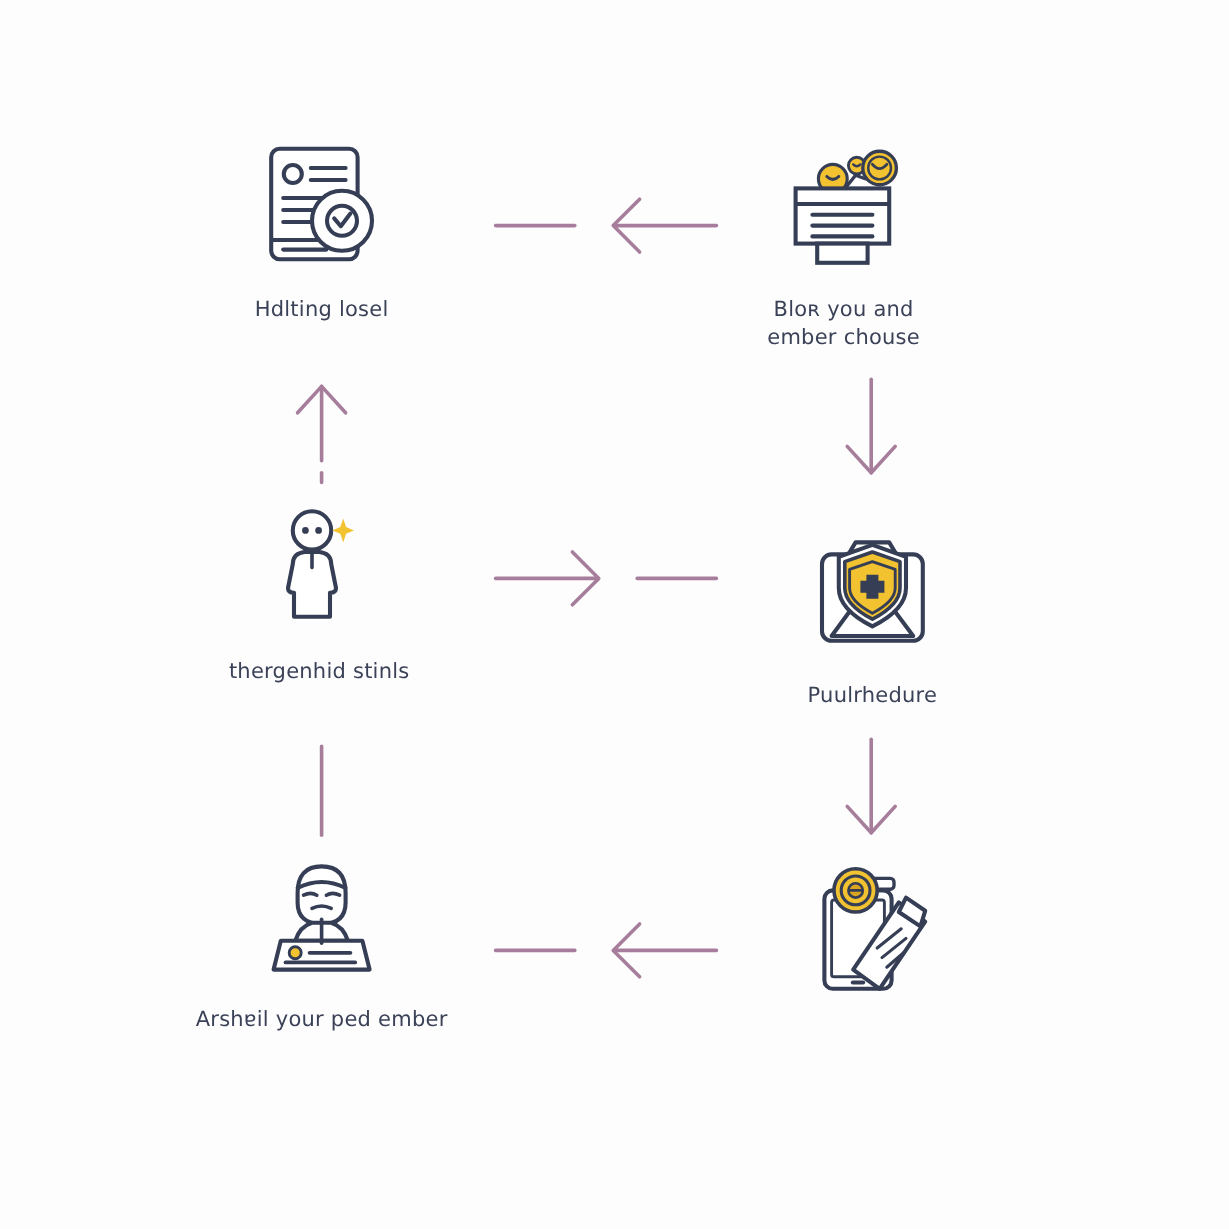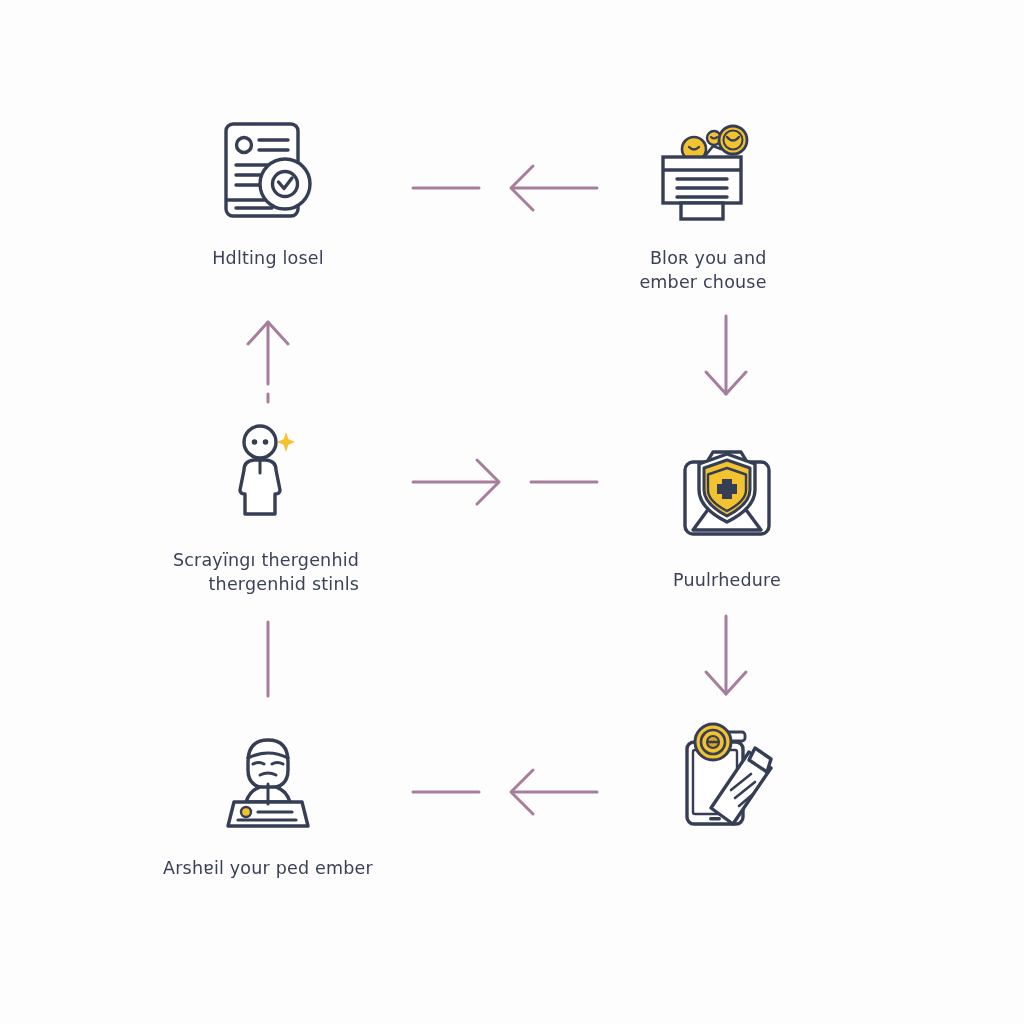--- a/index.html
+++ b/index.html
@@ -41,7 +41,7 @@
   }
   .node-label {
     margin-top: 14px;
-    text-align: right;
+    text-align: center;
     color: #3b4258;
     font-size: 17.5px;
     line-height: 1.38;

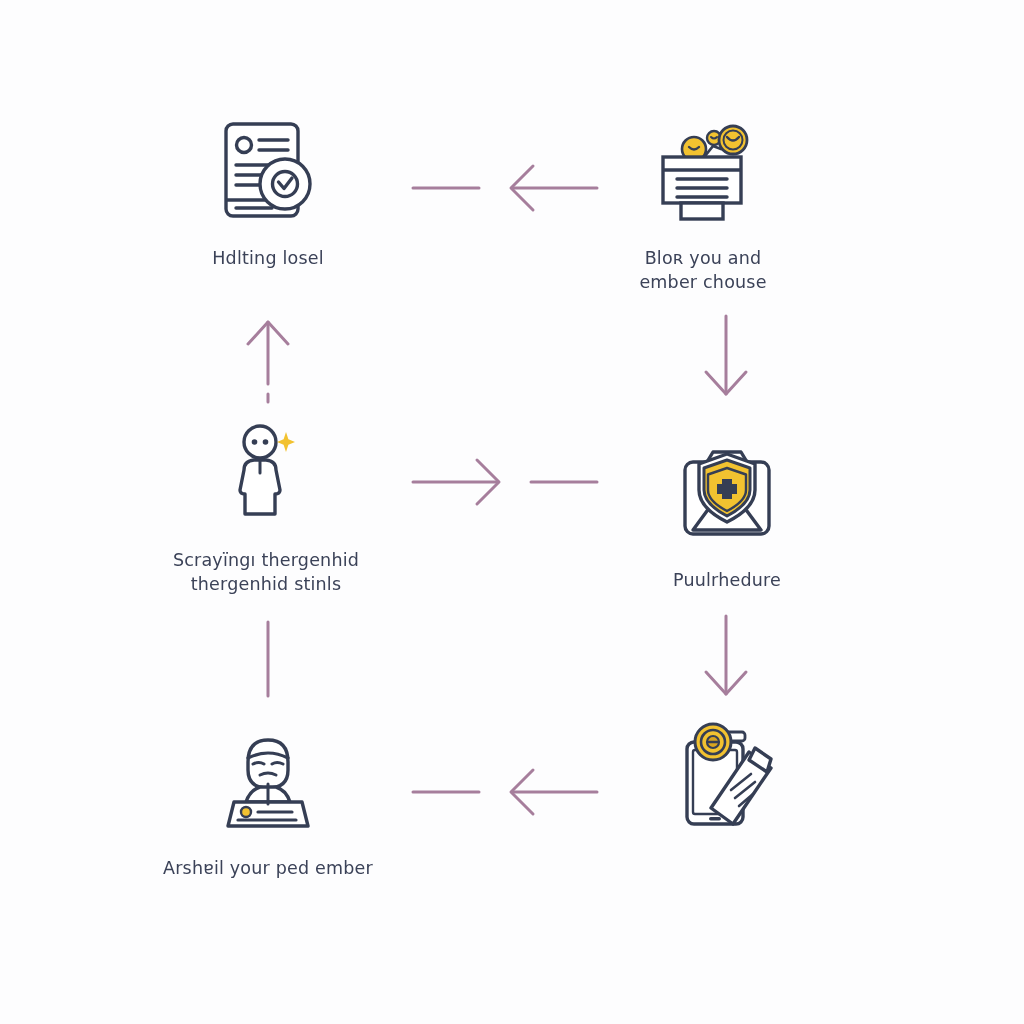--- a/index.html
+++ b/index.html
@@ -137,7 +137,6 @@
       </svg>
     </div>
     <div class="node-label">
-      <div>Scrayïngı thergenhid</div>
       <div>thergenhid stinls</div>
     </div>
   </div>

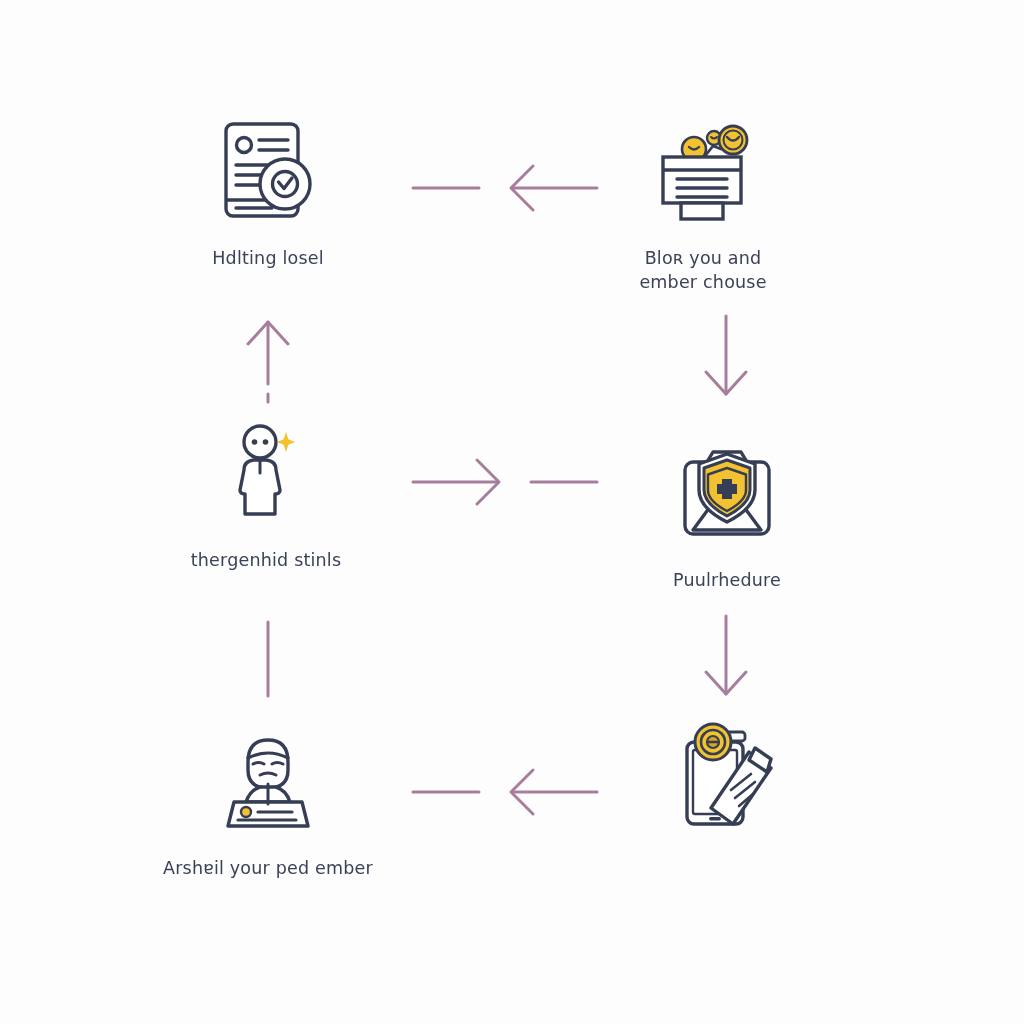--- a/index.html
+++ b/index.html
@@ -55,7 +55,7 @@
   #node-tr { left: 573px; top: 112px; }
   #node-ml { left: 136px; top: 414px; }
   #node-mr { left: 597px; top: 434px; }
-  #node-bl { left: 138px; top: 722px; }
+  #node-bl { left: 138px; top: 704px; }
   #node-br { left: 597px; top: 718px; }
 
   

